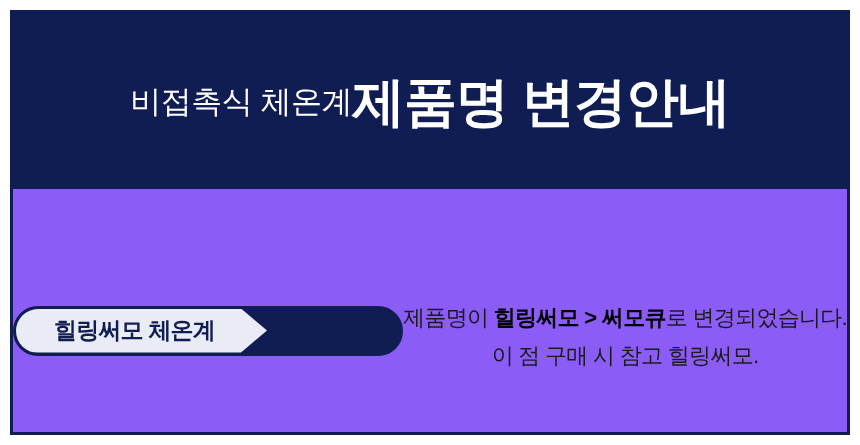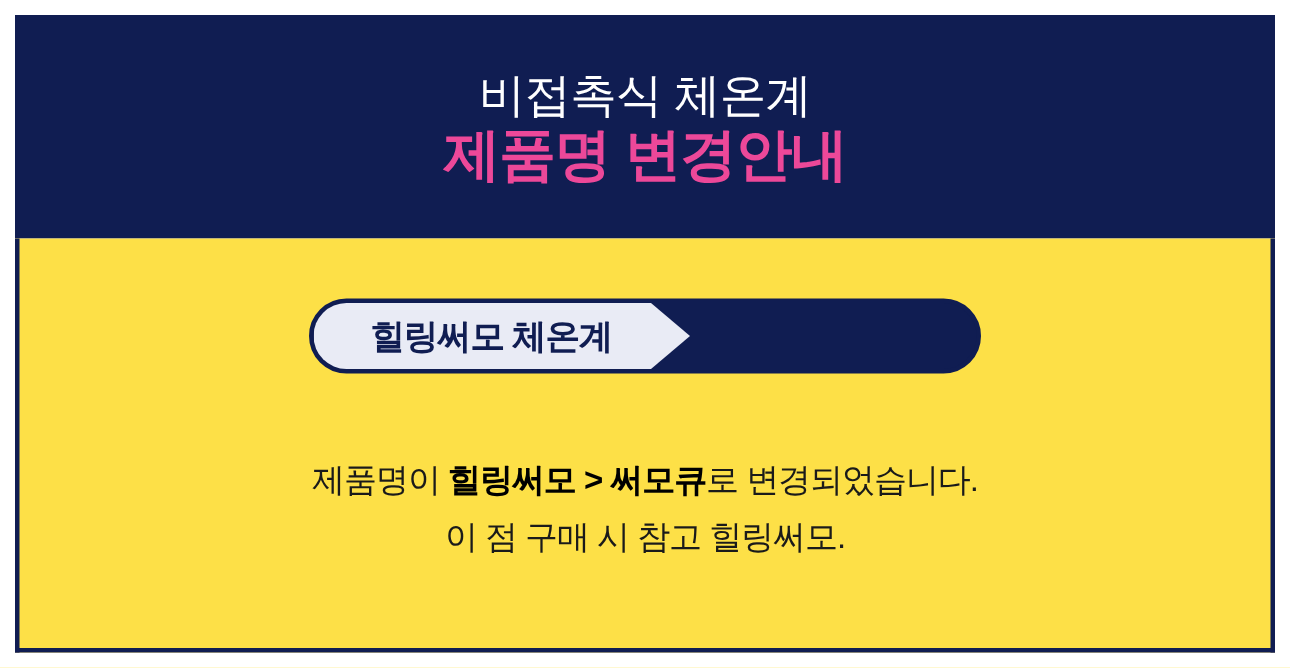--- a/index.html
+++ b/index.html
@@ -29,10 +29,10 @@
   
   .notice-header {
     background: #101d52;
-    height: 149px;
+    height: 179px;
     box-sizing: border-box;
     display: flex;
-    flex-direction: column;
+    flex-direction: row;
     align-items: center;
     justify-content: center;
     padding-top: 4px;

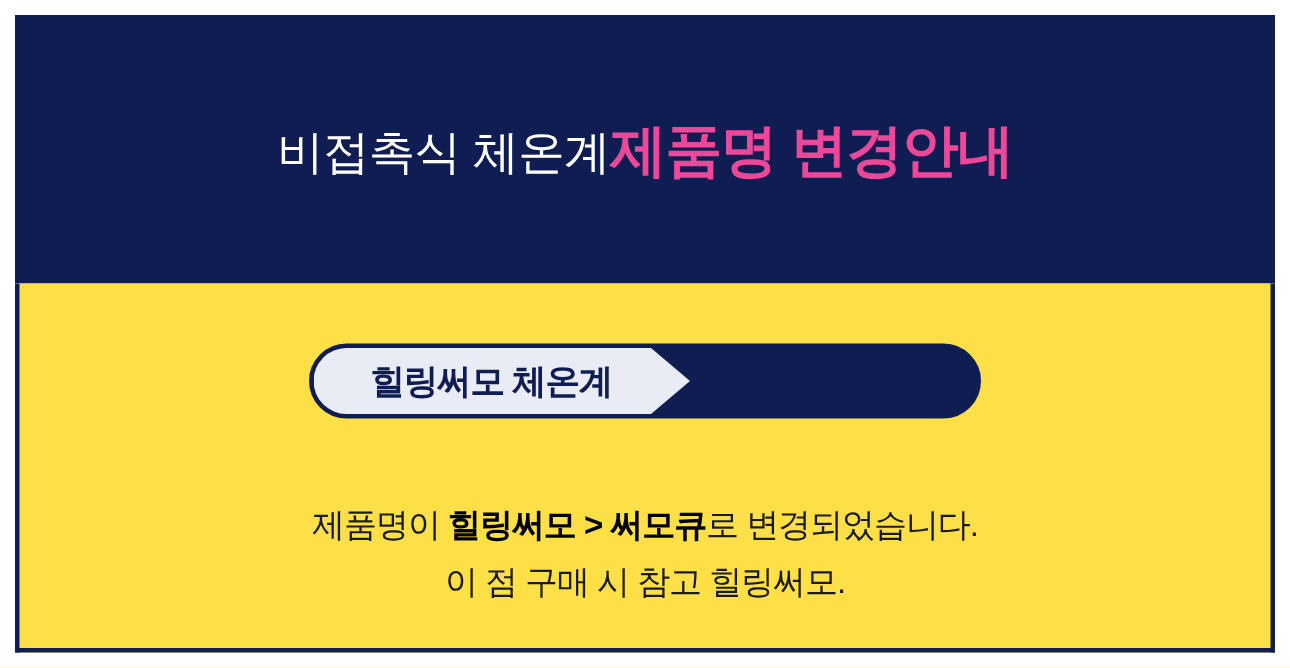--- a/index.html
+++ b/index.html
@@ -46,8 +46,8 @@
     white-space: nowrap;
   }
   .header-title {
-    color: #ec4899;
-    font-size: 38px;
+    color: #ffffff;
+    font-size: 53px;
     font-weight: 700;
     line-height: 1.2;
     letter-spacing: -1px;

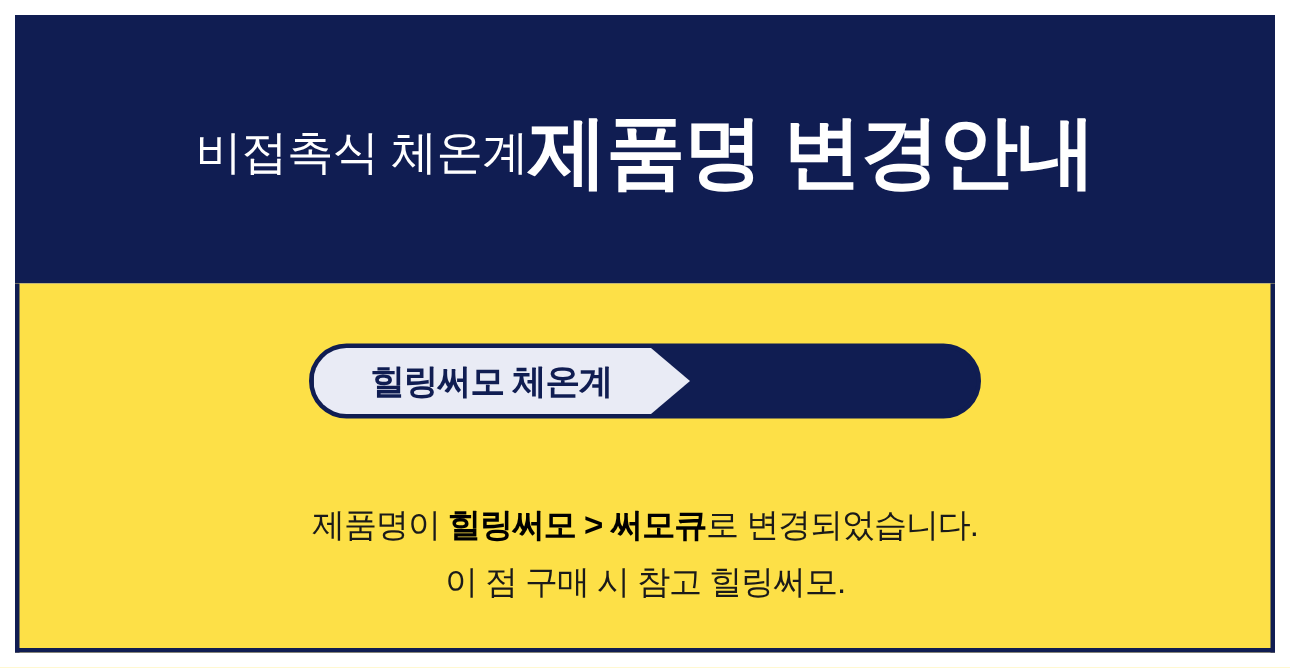--- a/index.html
+++ b/index.html
@@ -63,9 +63,10 @@
     border-bottom: 3px solid #101d52;
     box-sizing: border-box;
     display: flex;
-    flex-direction: column;
+    flex-direction: row;
     align-items: center;
-    background: #fde047;
+    background: #8b5cf6;
+    justify-content: space-between;
   }
 
   

